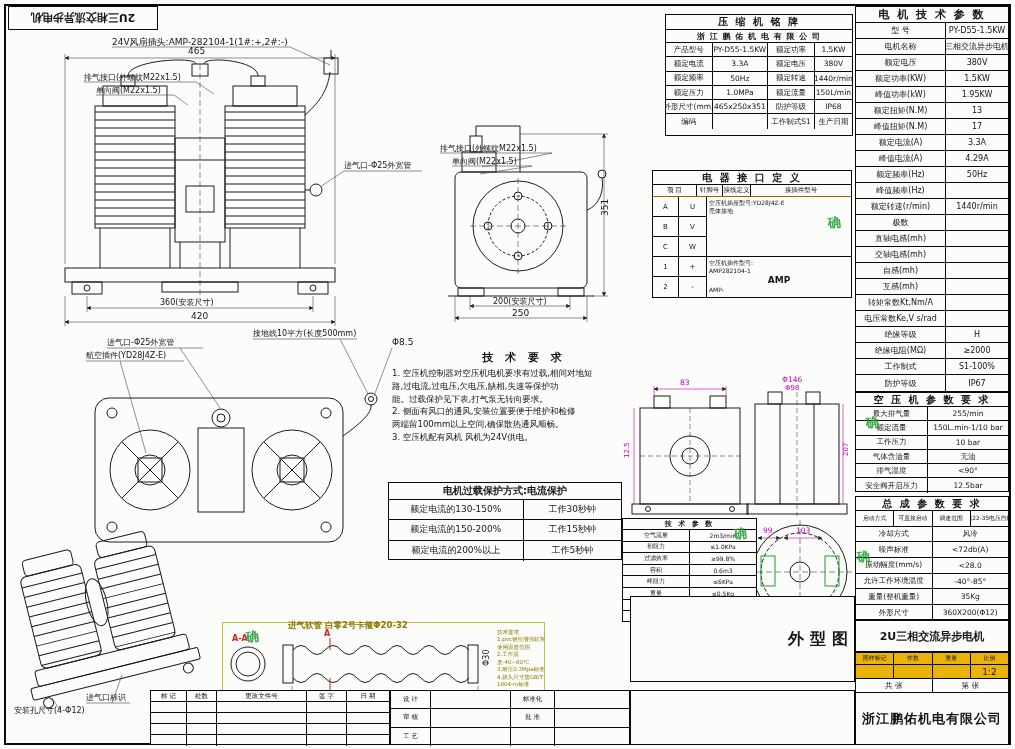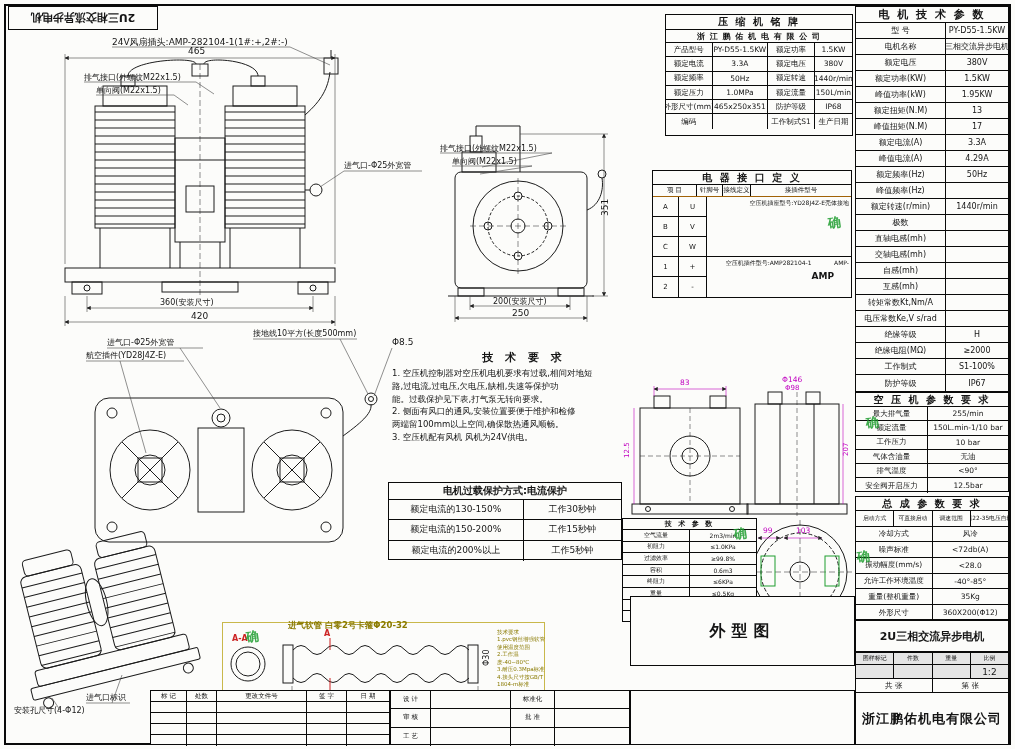--- a/index.html
+++ b/index.html
@@ -56,7 +56,7 @@
 .gcell{display:flex;align-items:center;justify-content:center;text-align:center;padding:1px}
 .g-motor{height:60px;border-bottom:1px solid #0a0a0a}
 .g-fan{height:40px}
-.conn{flex-direction:row;font-size:6px;line-height:1.3;justify-content:flex-end;align-items:flex-start;padding:2px;white-space:normal}
+.conn{flex-direction:column;font-size:6px;line-height:1.3;justify-content:flex-start;align-items:flex-start;padding:2px;white-space:normal}
 .amp-big{font-weight:bold;font-size:9px;align-self:center}
 .techreq{left:392px;top:350px;width:264px}
 .techreq .t{text-align:center;font-weight:bold;font-size:11px;letter-spacing:4px}

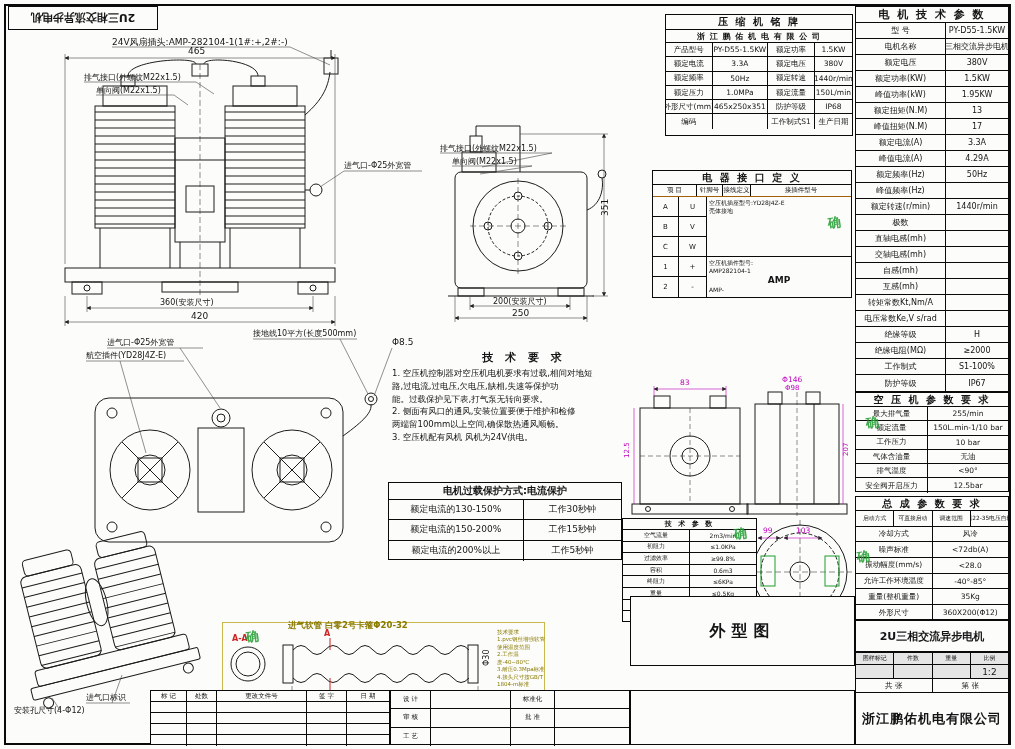--- a/index.html
+++ b/index.html
@@ -64,7 +64,7 @@
 .hosebox{left:222px;top:622px;width:323px;height:90px;border:1px solid #c9b84a;z-index:2}
 .hosetitle{left:288px;top:620px;font-size:8.5px;color:#8a7a00;font-weight:bold}
 .hosenotes{left:497px;top:629px;width:52px;font-size:5.5px;color:#8a7a00;white-space:pre-line;line-height:1.35}
-.tb-outline{left:630px;top:596px;width:225px;height:70px;border:1.3px solid #0a0a0a;display:flex;align-items:center;justify-content:center;font-size:16px;letter-spacing:6px;font-weight:bold;background:#fcfcfa}
+.tb-outline{left:630px;top:596px;width:225px;height:86px;border:1.3px solid #0a0a0a;display:flex;align-items:center;justify-content:flex-end;font-size:16px;letter-spacing:6px;font-weight:bold;background:#fcfcfa}
 .tb-prod{left:855px;top:620px;width:154px;height:32px;border:1.3px solid #0a0a0a;display:flex;align-items:center;justify-content:center;font-size:11px;font-weight:bold;background:#fcfcfa}
 .tb-info{left:855px;top:652px;width:154px;border:1.3px solid #0a0a0a;background:#e5e5e5}
 .tb-info .trow:nth-child(1){height:12px;font-size:6px}

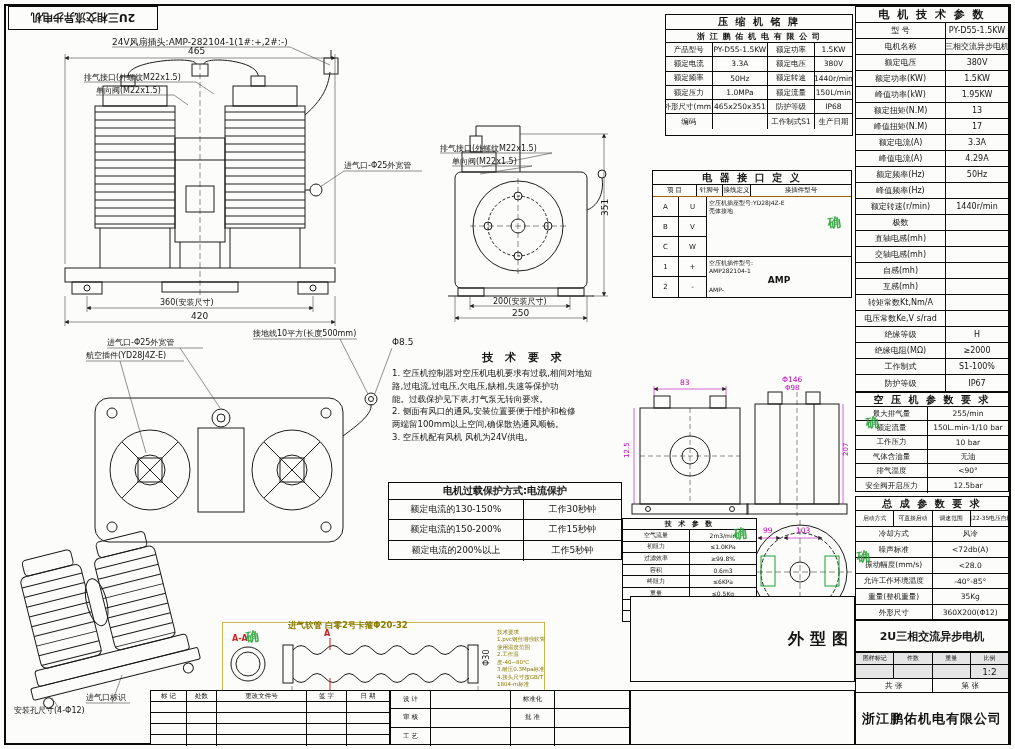--- a/index.html
+++ b/index.html
@@ -66,7 +66,7 @@
 .hosenotes{left:497px;top:629px;width:52px;font-size:5.5px;color:#8a7a00;white-space:pre-line;line-height:1.35}
 .tb-outline{left:630px;top:596px;width:225px;height:86px;border:1.3px solid #0a0a0a;display:flex;align-items:center;justify-content:flex-end;font-size:16px;letter-spacing:6px;font-weight:bold;background:#fcfcfa}
 .tb-prod{left:855px;top:620px;width:154px;height:32px;border:1.3px solid #0a0a0a;display:flex;align-items:center;justify-content:center;font-size:11px;font-weight:bold;background:#fcfcfa}
-.tb-info{left:855px;top:652px;width:154px;border:1.3px solid #0a0a0a;background:#e5e5e5}
+.tb-info{left:855px;top:652px;width:154px;border:1.3px solid #0a0a0a;background:#eab308}
 .tb-info .trow:nth-child(1){height:12px;font-size:6px}
 .tb-info .trow:nth-child(2){height:14px;font-size:9px}
 .tb-sheet{left:855px;top:678px;width:154px;border:1.3px solid #0a0a0a;background:#fcfcfa;font-size:7.5px}

